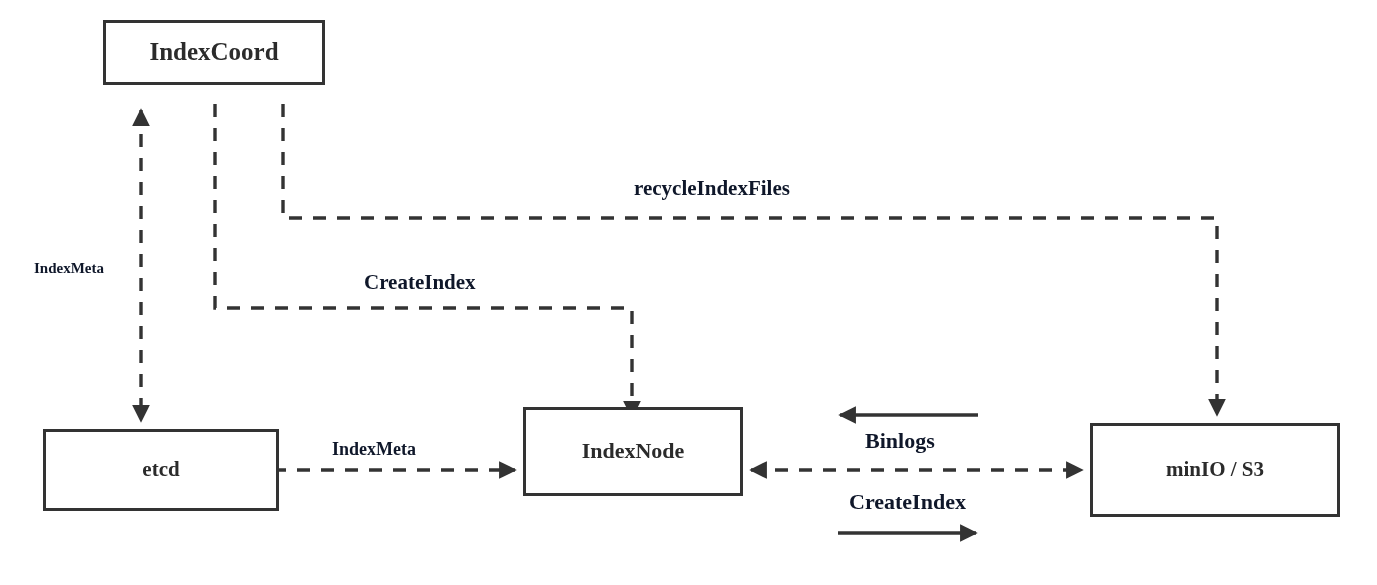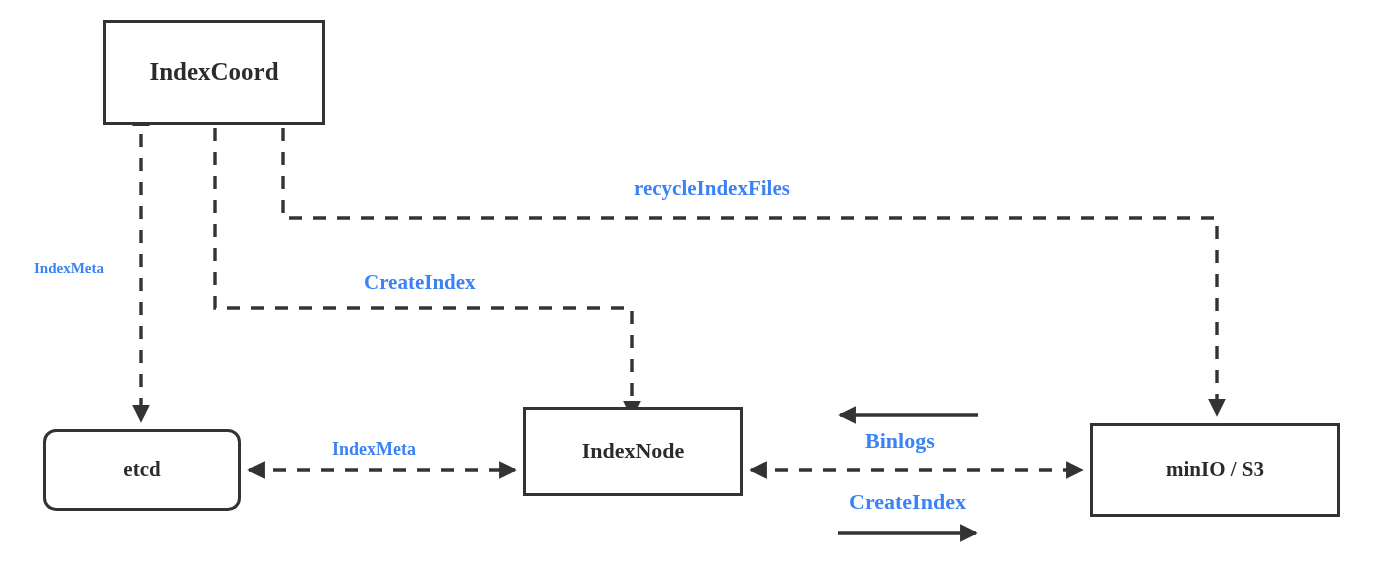--- a/index.html
+++ b/index.html
@@ -96,7 +96,7 @@
     </g>
   </svg>
 
-  <div class="node-box" style="left:103px; top:20px; width:222px; height:105px; font-size:25px;">
+  <div class="node-box" style="left:103px; top:20px; width:222px; height:65px; font-size:25px;">
     <span>IndexCoord</span>
   </div>
 

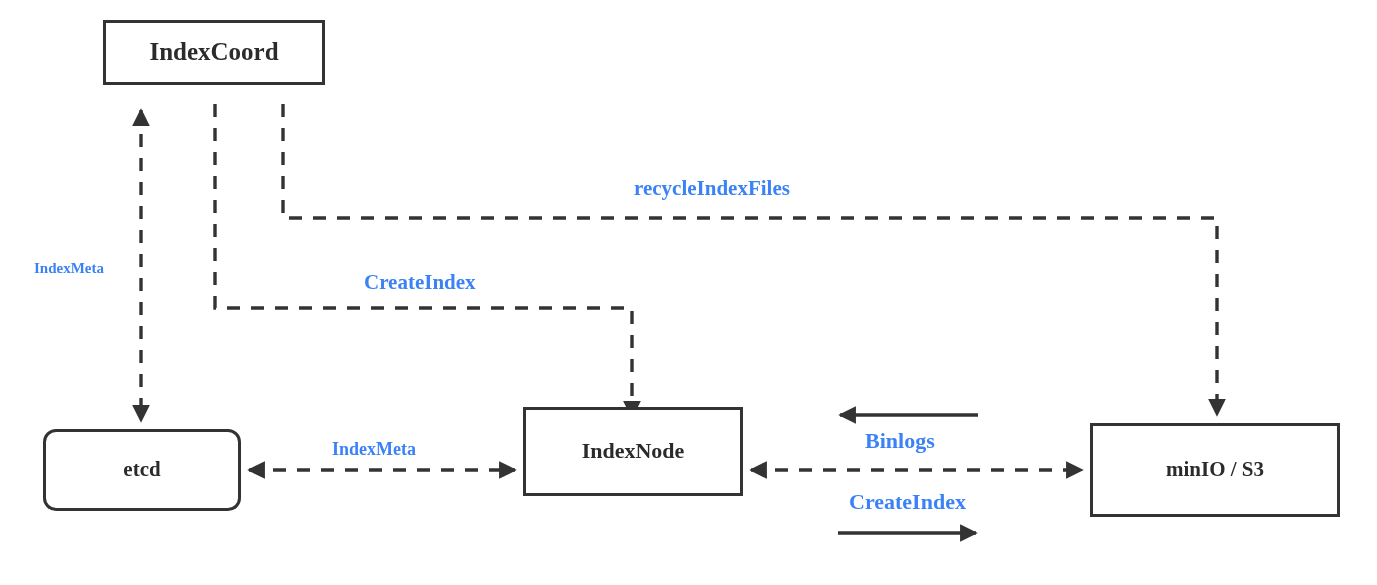--- a/index.html
+++ b/index.html
@@ -42,7 +42,7 @@
   }
   .edge-label {
     position: absolute;
-    color: #3b82f6;
+    color: #0f172a;
     font-weight: bold;
     font-family: "Liberation Serif", "DejaVu Serif", serif;
     white-space: nowrap;

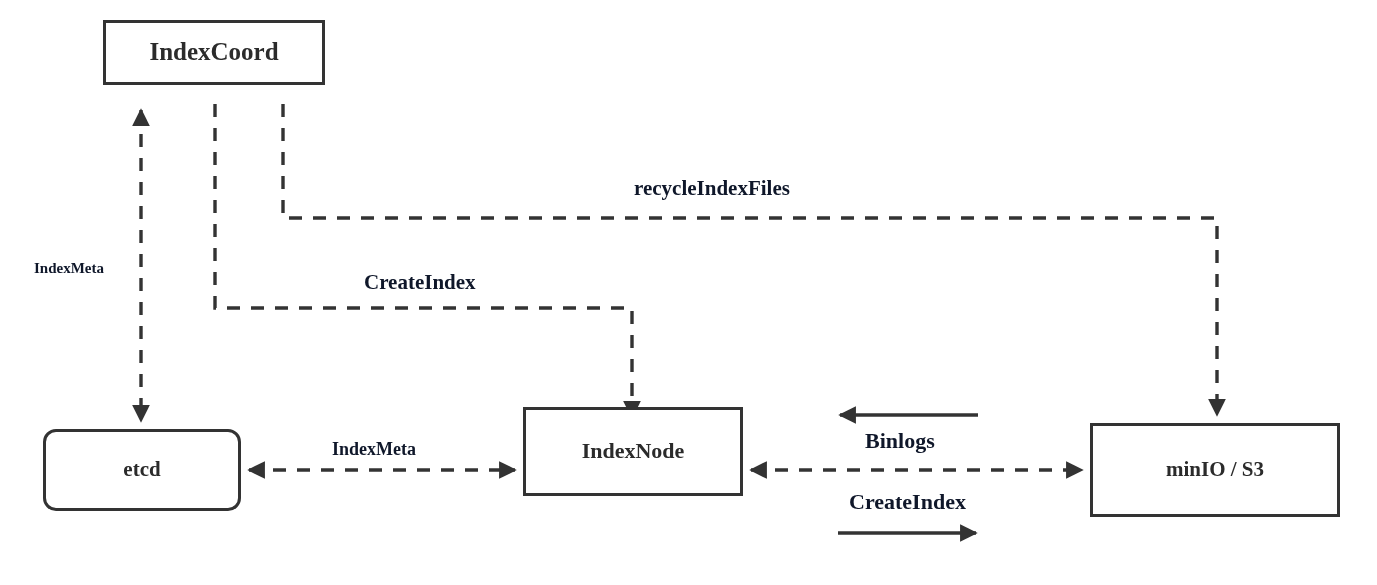--- a/index.html
+++ b/index.html
@@ -100,7 +100,7 @@
     <span>IndexCoord</span>
   </div>
 
-  <div class="node-box" style="left:43px; top:429px; width:198px; height:82px; font-size:21px;border-radius:13px;">
+  <div class="node-box" style="left:43px; top:429px; width:236px; height:82px; font-size:21px;">
     <span>etcd</span>
   </div>
 

